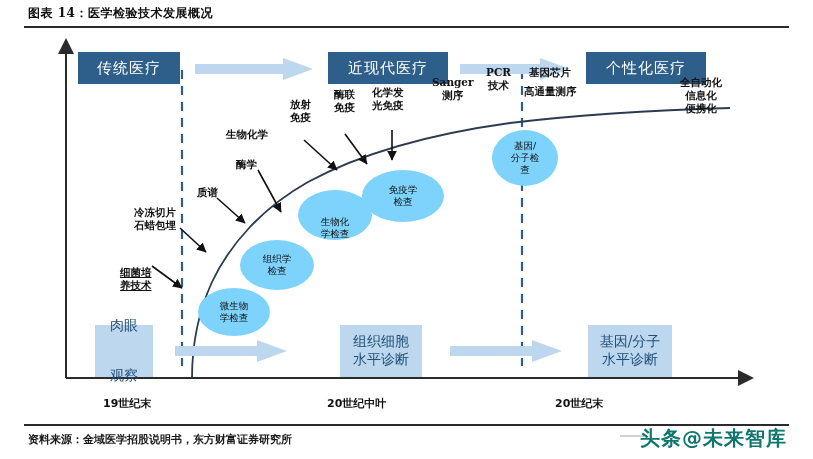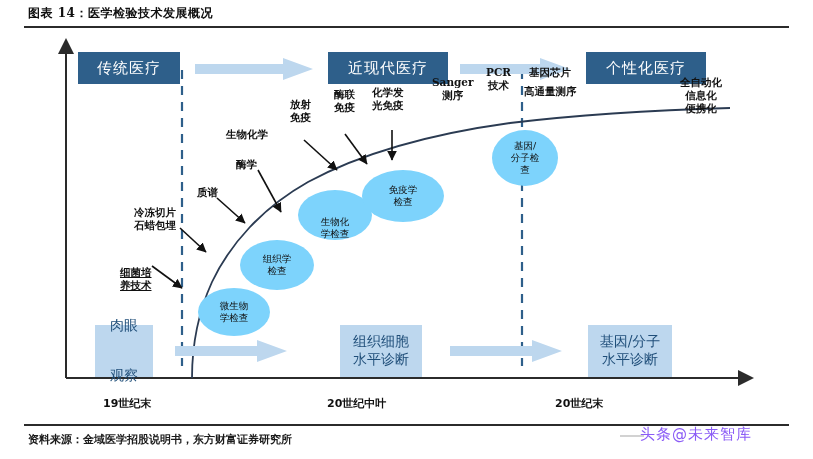--- a/index.html
+++ b/index.html
@@ -32,7 +32,7 @@
   }
   .watermark{
     position:absolute;left:640px;top:425px;
-    font-size:15px;color:#8b5cf6;font-weight:normal;white-space:nowrap;
+    font-size:20px;color:#0f766e;font-weight:bold;white-space:nowrap;
     letter-spacing:1px;
   }
   .wm-dash{

